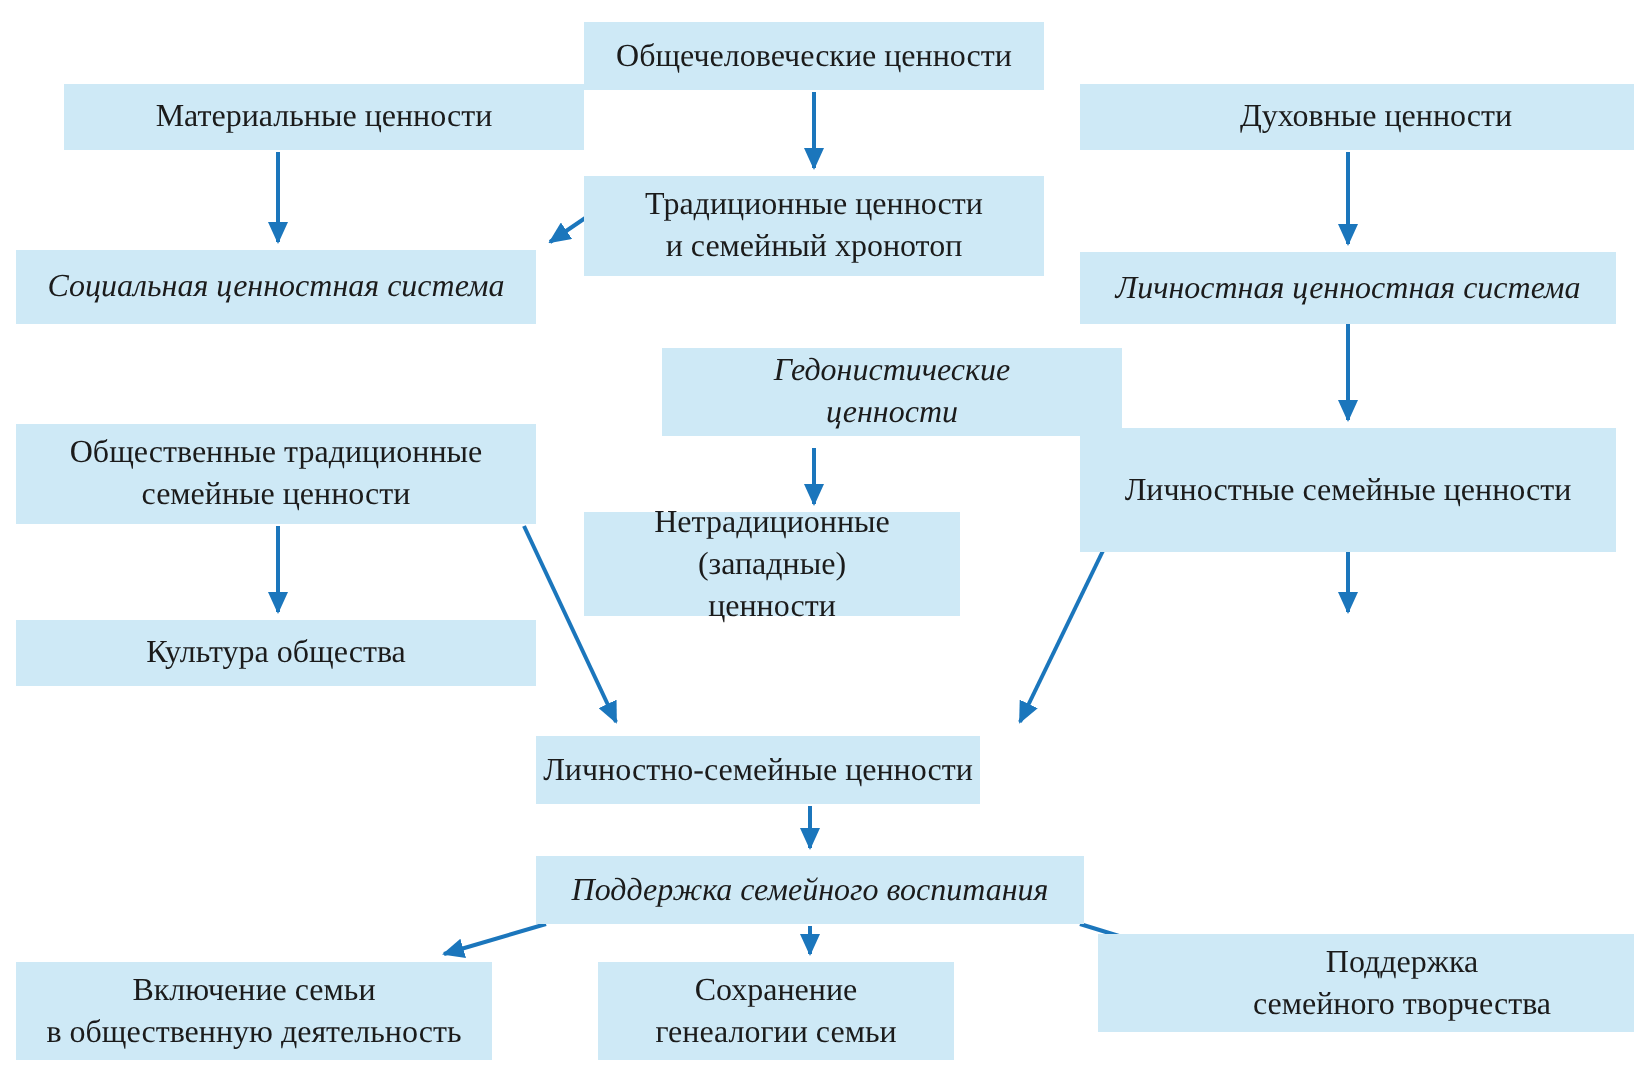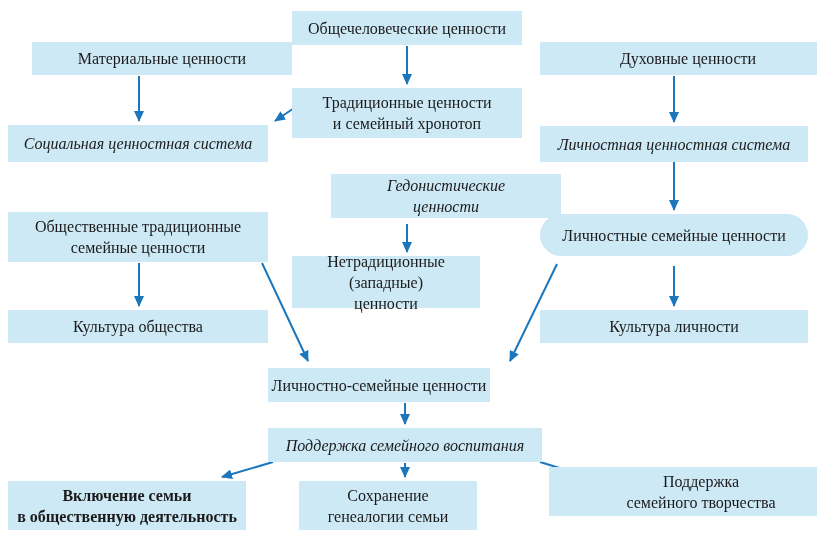--- a/index.html
+++ b/index.html
@@ -91,7 +91,7 @@
   <div class="node" style="left:8px; top:212px; width:260px; height:50px;">Общественные традиционные
 семейные ценности</div>
 
-  <div class="node" style="left:540px; top:214px; width:268px; height:42px;border-radius:21px;">Личностные семейные ценности</div>
+  <div class="node" style="left:540px; top:214px; width:268px; height:62px;">Личностные семейные ценности</div>
 
   <div class="node" style="left:292px; top:256px; width:188px; height:52px;">Нетрадиционные (западные)
 ценности</div>

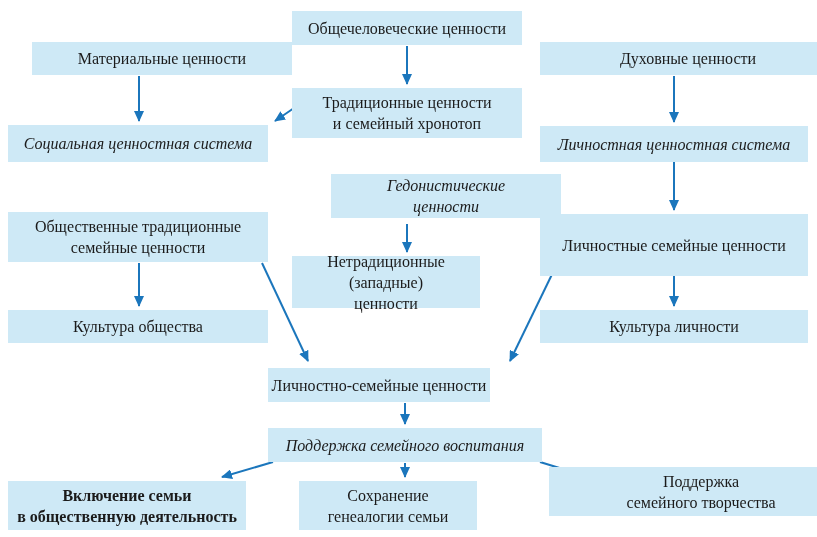--- a/index.html
+++ b/index.html
@@ -98,7 +98,6 @@
 
   <div class="node" style="left:8px; top:310px; width:260px; height:33px;">Культура общества</div>
 
-  <div class="node" style="left:540px; top:310px; width:268px; height:33px;">Культура личности</div>
 
   <div class="node" style="left:268px; top:368px; width:222px; height:34px;">Личностно-семейные ценности</div>
 

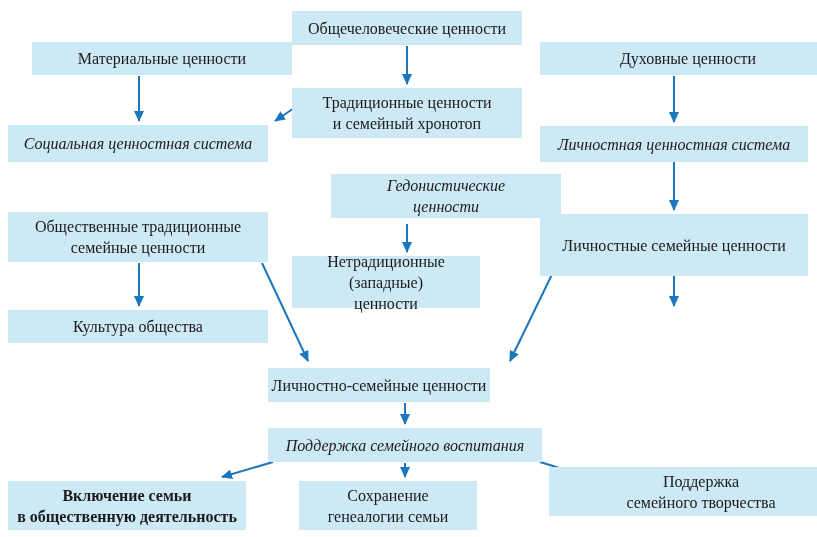--- a/index.html
+++ b/index.html
@@ -103,7 +103,7 @@
 
   <div class="node italic" style="left:268px; top:428px; width:274px; height:34px;">Поддержка семейного воспитания</div>
 
-  <div class="node" style="left:8px; top:481px; width:238px; height:49px;font-weight:bold;">Включение семьи
+  <div class="node" style="left:8px; top:481px; width:238px; height:49px;">Включение семьи
 в общественную деятельность</div>
 
   <div class="node" style="left:299px; top:481px; width:178px; height:49px;">Сохранение

